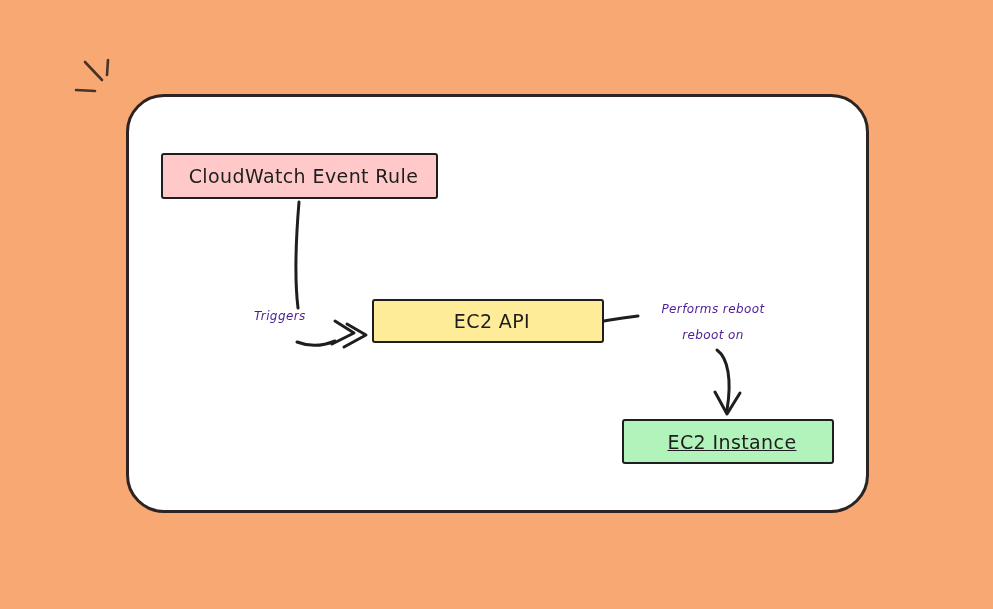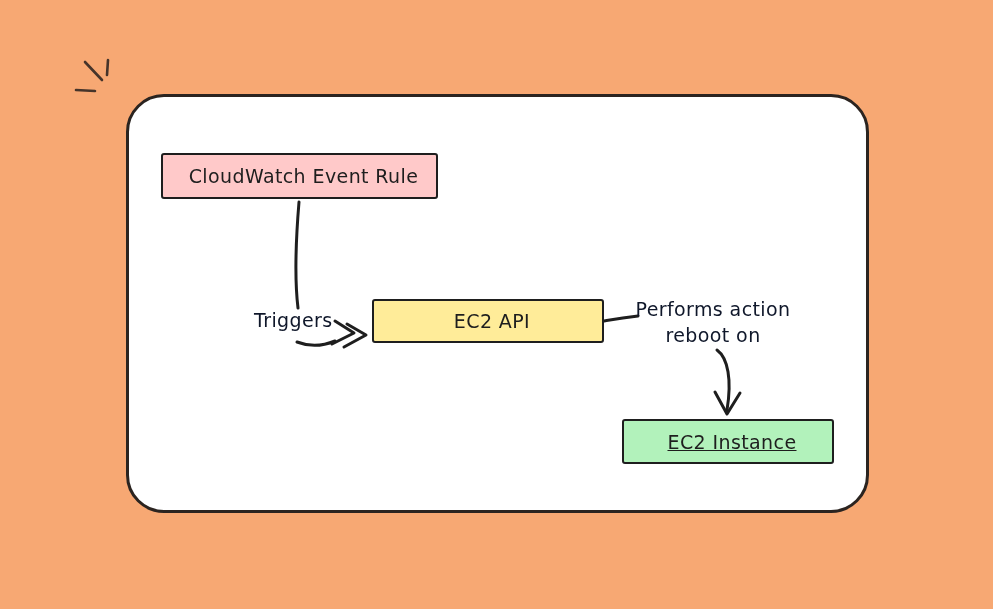--- a/index.html
+++ b/index.html
@@ -45,10 +45,11 @@
   .node-ec2instance{ left: 622px; top: 419px; width: 212px; height: 45px; }
   .edge-label {
     position: absolute;
-    color: #0f172a;
-    font-size: 19px;
+    color: #4c1d95;
+    font-size: 12px;
     letter-spacing: 0.4px;
     white-space: nowrap;
+    font-style: italic;
   }
   .label-triggers { left: 254px; top: 309px; }
   .label-performs {

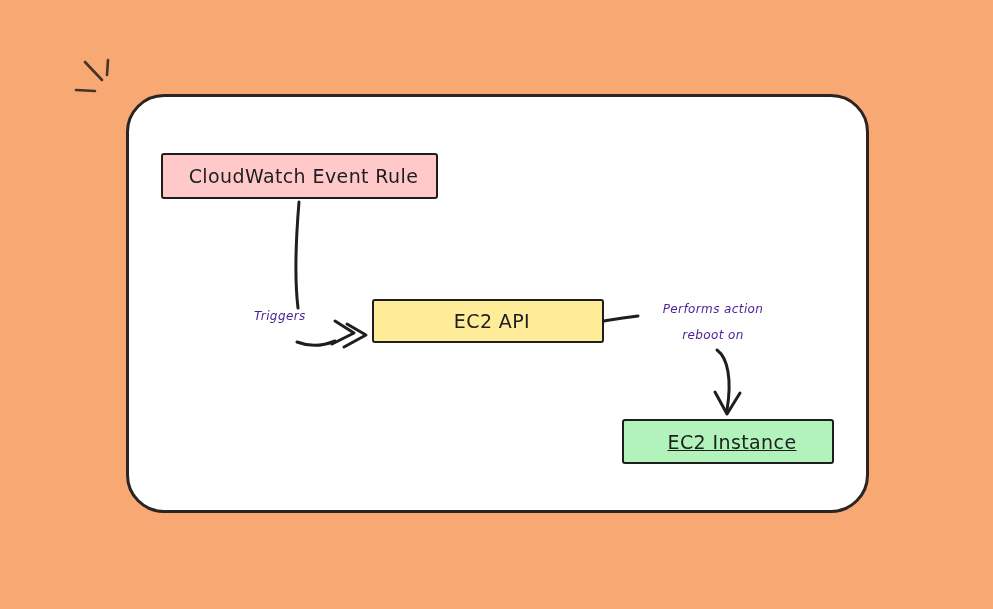--- a/index.html
+++ b/index.html
@@ -117,7 +117,7 @@
   <div class="edge-label label-triggers">Triggers</div>
 
   <div class="edge-label label-performs">
-    <span>Performs action</span><br>
+    <span>Performs reboot</span><br>
     <span>reboot on</span>
   </div>
 

